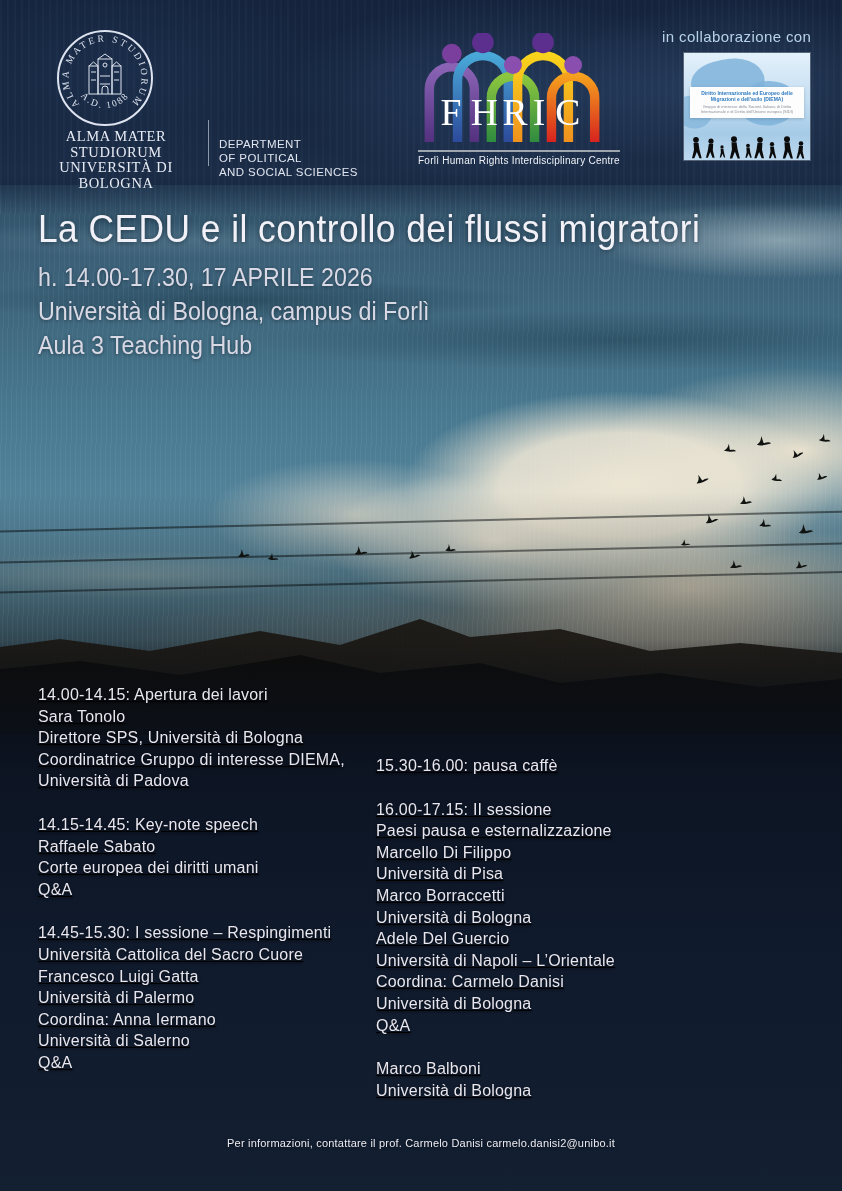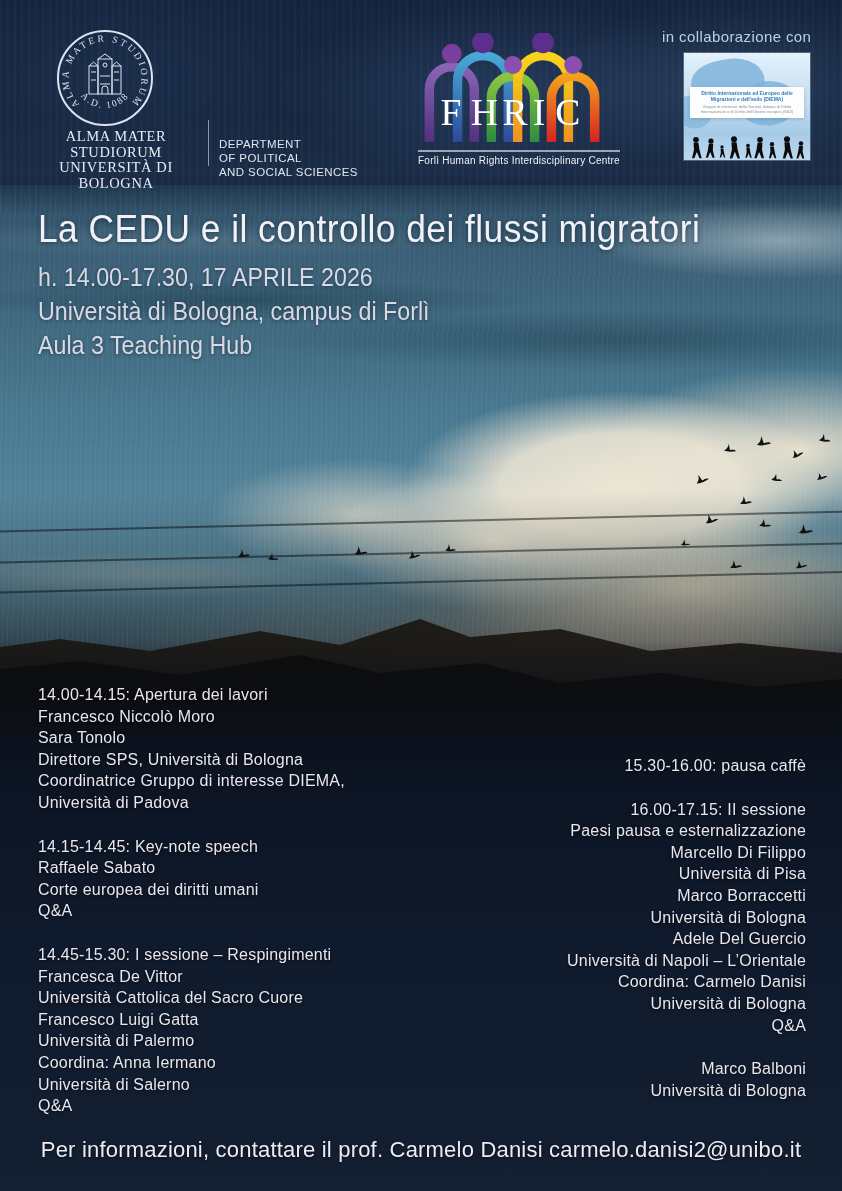--- a/index.html
+++ b/index.html
@@ -72,7 +72,7 @@
   
   .col-left{position:absolute;left:38px;top:684px;}
   .col-right{position:absolute;right:36px;top:755px;width:430px;text-align:right;}
-  .pblock{margin-bottom:22px;}
+  .pblock{margin-bottom:22px;text-decoration:underline;}
   .pline{font-size:16px;line-height:21.6px;color:#e8e6ee;letter-spacing:0.2px;text-shadow:0 1px 3px rgba(0,0,0,0.65);}
 
   

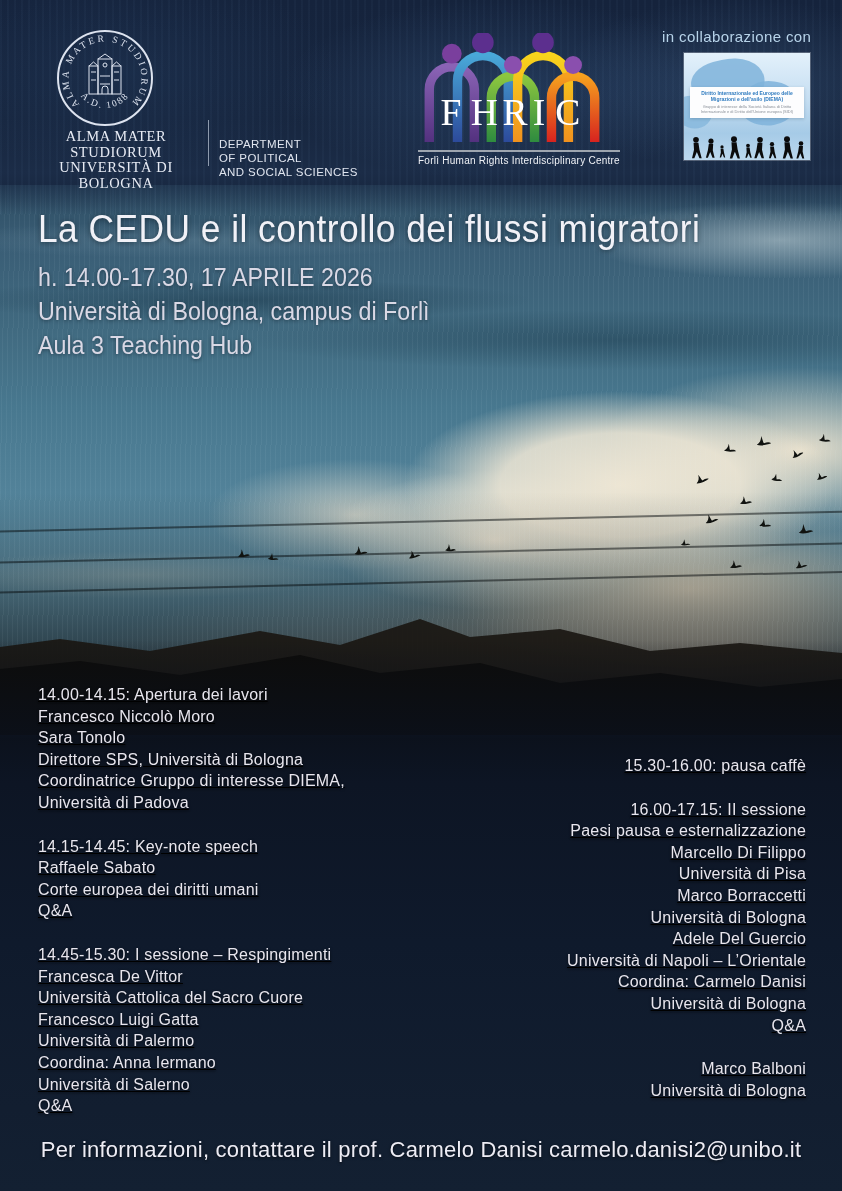--- a/index.html
+++ b/index.html
@@ -284,7 +284,6 @@
   <div class="col-left">
       <div class="pblock">
         <div class="pline">14.00-14.15: Apertura dei lavori</div>
-        <div class="pline">Francesco Niccolò Moro</div>
         <div class="pline">Sara Tonolo</div>
         <div class="pline">Direttore SPS, Università di Bologna</div>
         <div class="pline">Coordinatrice Gruppo di interesse DIEMA,</div>

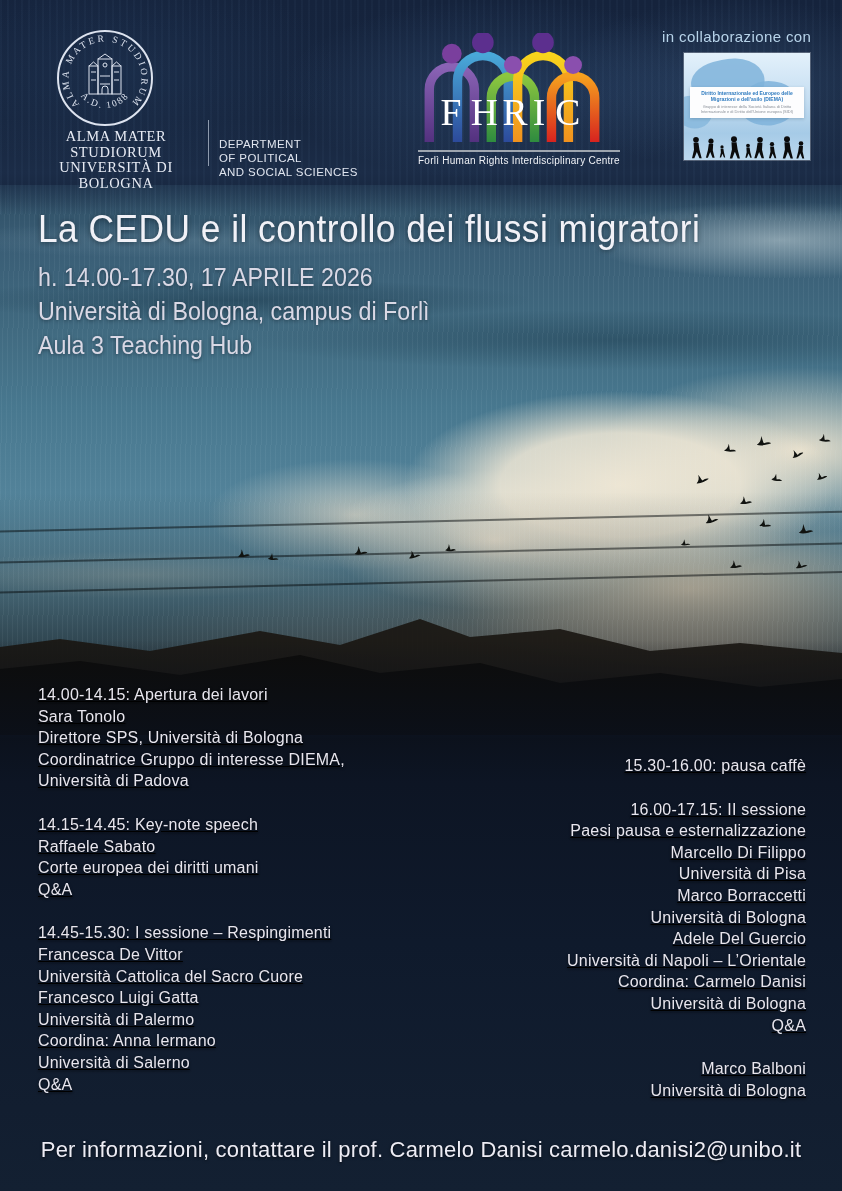--- a/index.html
+++ b/index.html
@@ -71,7 +71,7 @@
 
   
   .col-left{position:absolute;left:38px;top:684px;}
-  .col-right{position:absolute;right:36px;top:755px;width:430px;text-align:right;}
+  .col-right{position:absolute;right:36px;top:755px;width:430px;text-align:left;}
   .pblock{margin-bottom:22px;text-decoration:underline;}
   .pline{font-size:16px;line-height:21.6px;color:#e8e6ee;letter-spacing:0.2px;text-shadow:0 1px 3px rgba(0,0,0,0.65);}
 

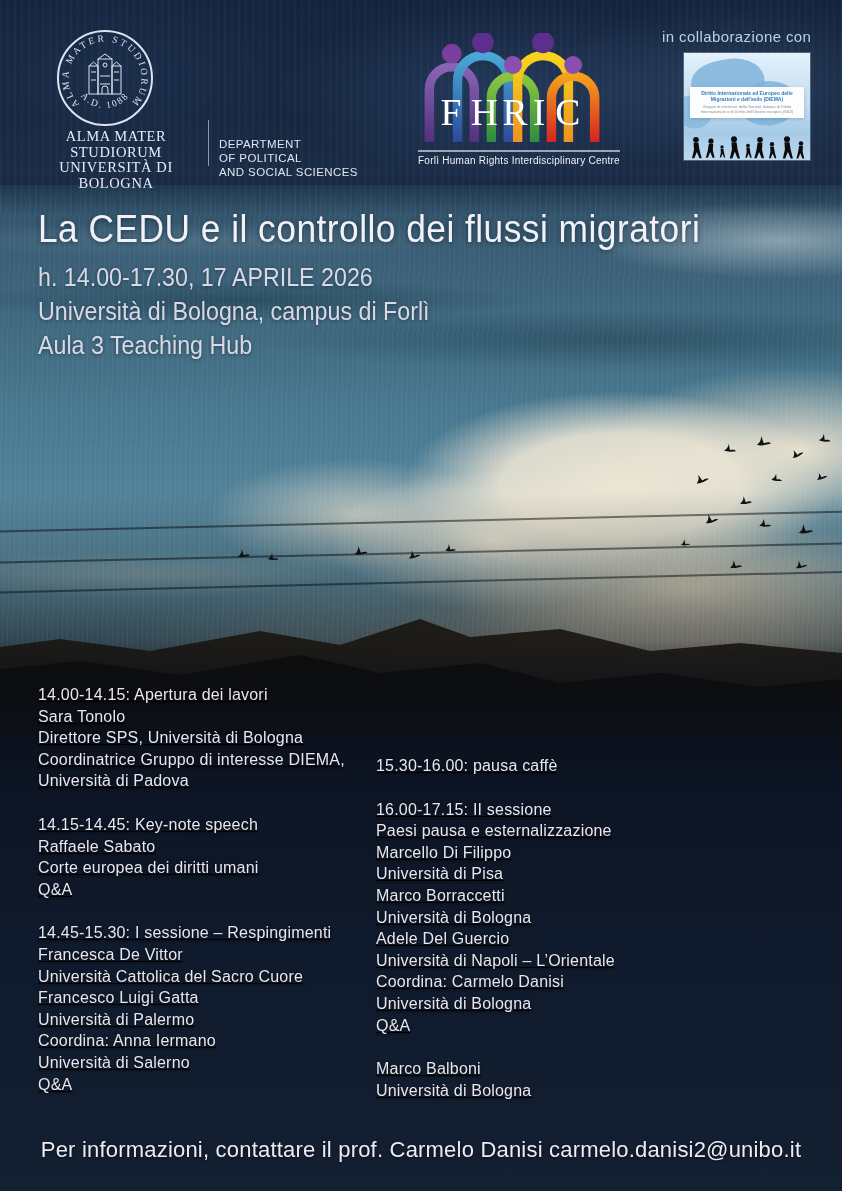--- a/index.html
+++ b/index.html
@@ -297,7 +297,6 @@
       </div>
       <div class="pblock">
         <div class="pline">14.45-15.30: I sessione – Respingimenti</div>
-        <div class="pline">Francesca De Vittor</div>
         <div class="pline">Università Cattolica del Sacro Cuore</div>
         <div class="pline">Francesco Luigi Gatta</div>
         <div class="pline">Università di Palermo</div>

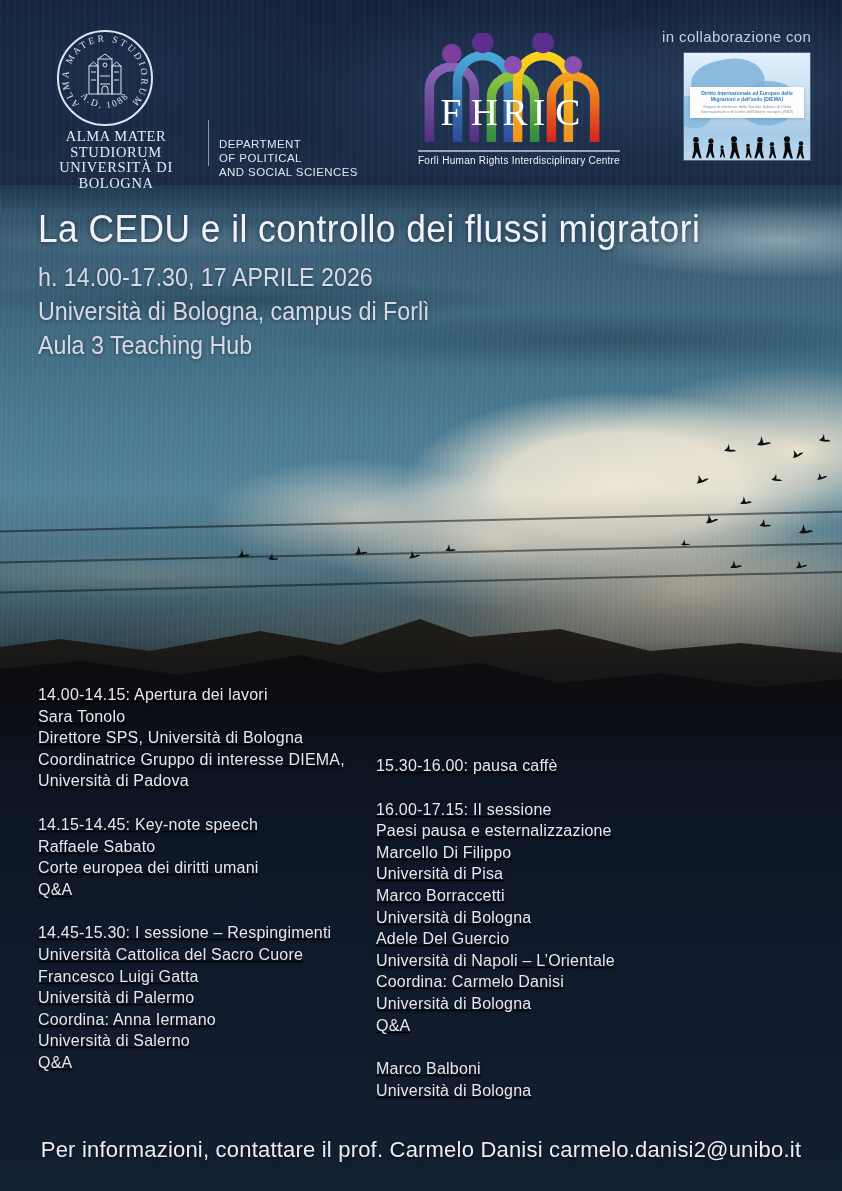--- a/index.html
+++ b/index.html
@@ -76,7 +76,7 @@
   .pline{font-size:16px;line-height:21.6px;color:#e8e6ee;letter-spacing:0.2px;text-shadow:0 1px 3px rgba(0,0,0,0.65);}
 
   
-  .footer{position:absolute;left:0;top:1137px;width:100%;text-align:center;color:#edecf4;font-size:22px;letter-spacing:0.2px;text-shadow:0 1px 3px rgba(0,0,0,0.6);}
+  .footer{position:absolute;left:0;top:1137px;width:100%;text-align:center;color:#edecf4;font-size:11px;letter-spacing:0.2px;text-shadow:0 1px 3px rgba(0,0,0,0.6);}
 </style>
 </head>
 <body>

